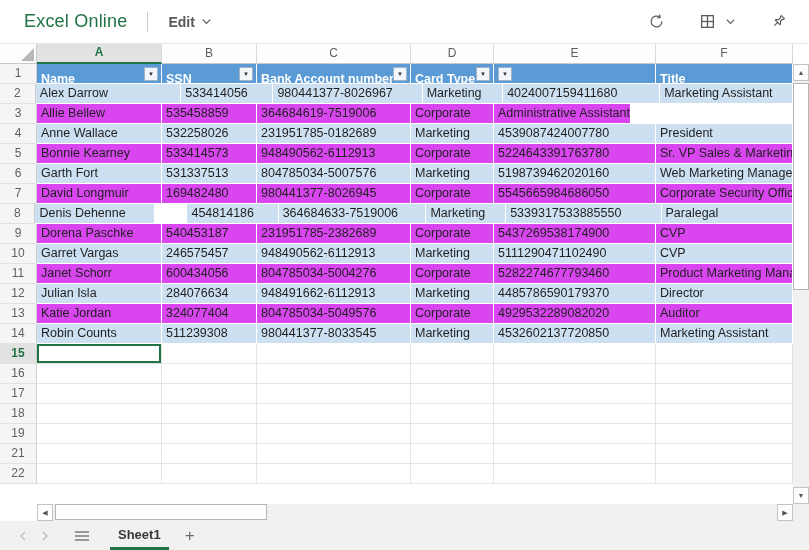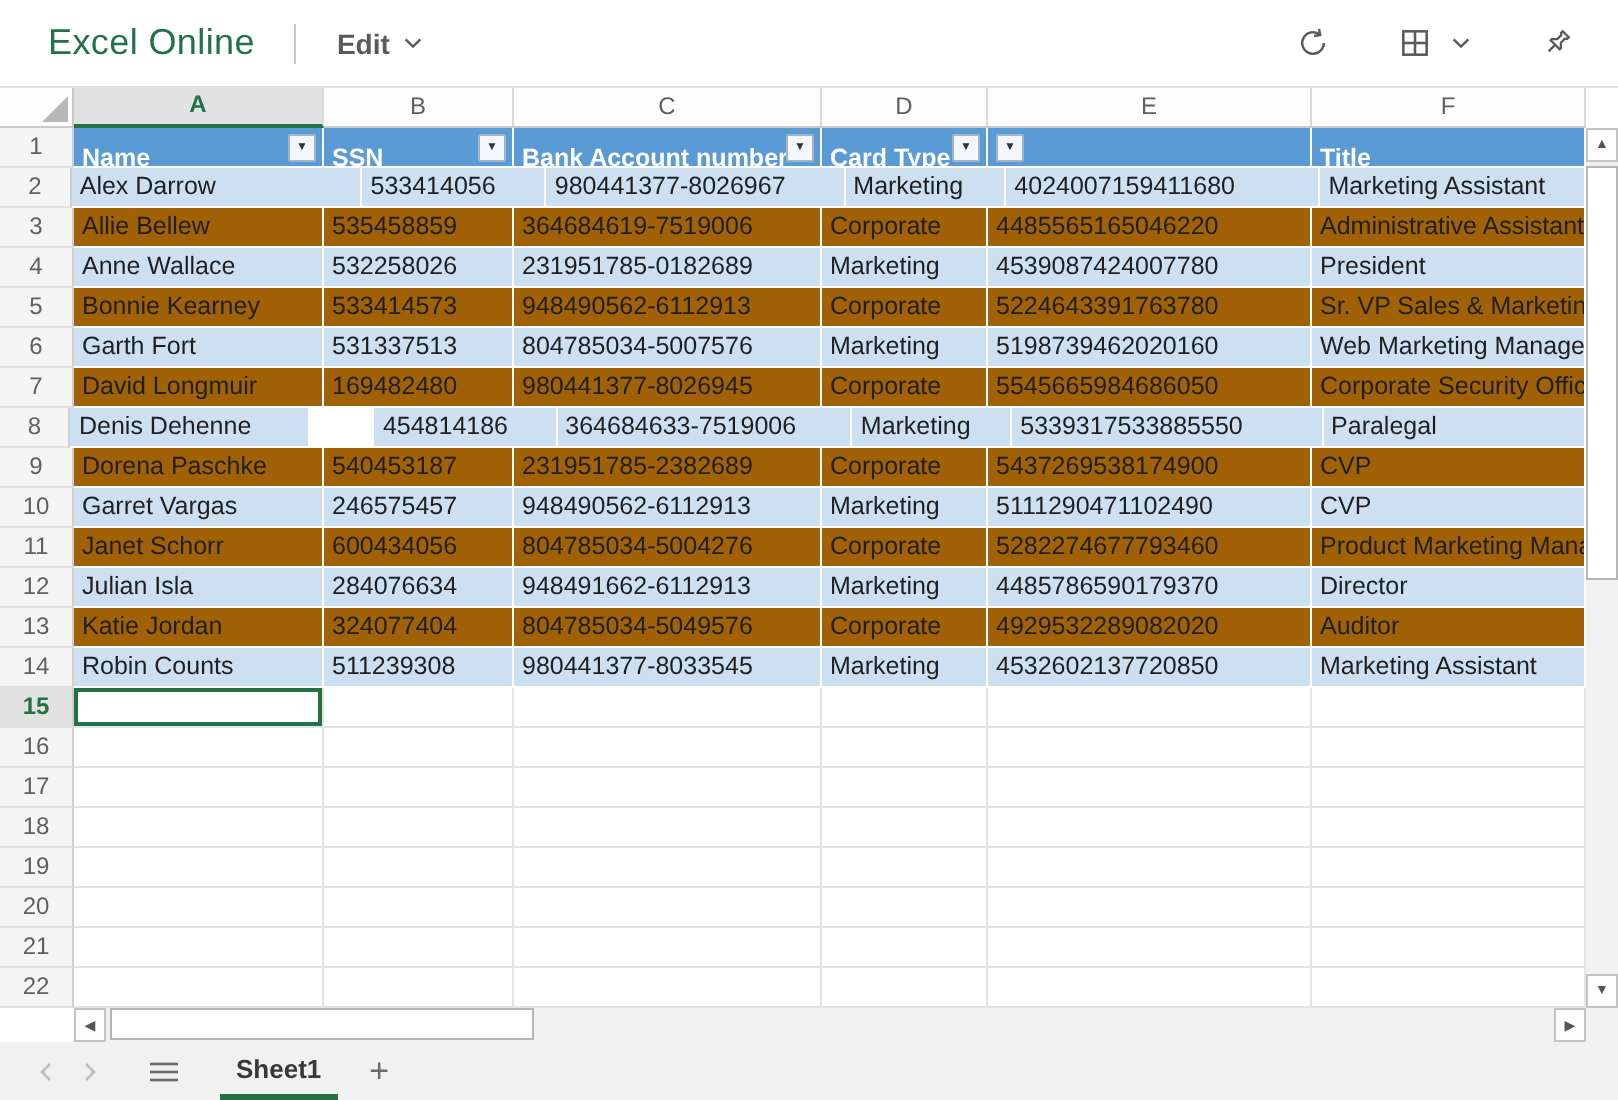--- a/index.html
+++ b/index.html
@@ -52,7 +52,7 @@
   }
   .cell.empty { background:#fff; border-right:1px solid #e4e4e4; border-bottom:1px solid #e4e4e4; }
   .cell.band-a { background:#cce0f2; border-right:1px solid #fff; border-bottom:1px solid #fff; }
-  .cell.band-b { background:#a16207; border-right:1px solid #fff; border-bottom:1px solid #fff; }
+  .cell.band-b { background:#d946ef; border-right:1px solid #fff; border-bottom:1px solid #fff; }
   .cell.th {
     background:#5b9bd5; color:#fff; font-weight:700; border-right:1px solid #fff; border-bottom:1px solid #fff;
     display:flex; align-items:center; justify-content:space-between; padding:0 3px 0 4px;

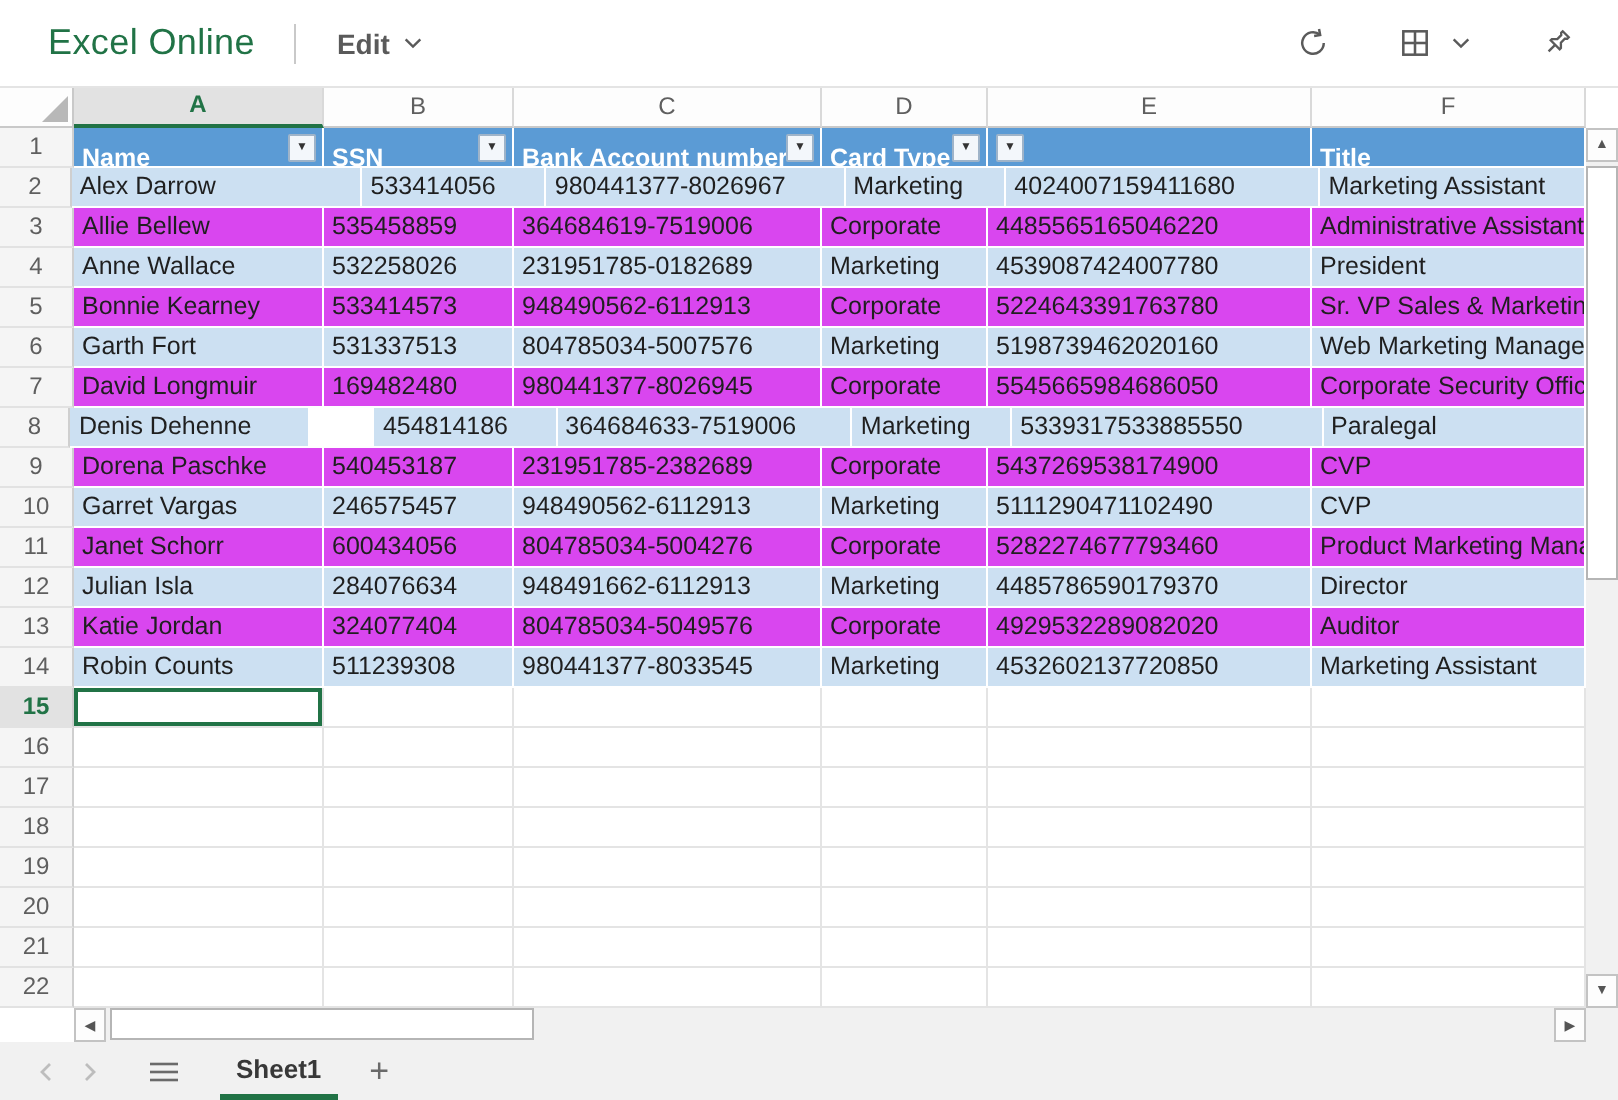--- a/index.html
+++ b/index.html
@@ -192,7 +192,6 @@
         <div class="cell band-b" style="width: 95px;">535458859</div>
         <div class="cell band-b" style="width: 154px;">364684619-7519006</div>
         <div class="cell band-b" style="width: 83px;">Corporate</div>
-        <div class="cell band-b" style="width: 162px;">4485565165046220</div>
         <div class="cell band-b" style="width: 137px;">Administrative Assistant</div>
       </div>
       <div class="grid-row">

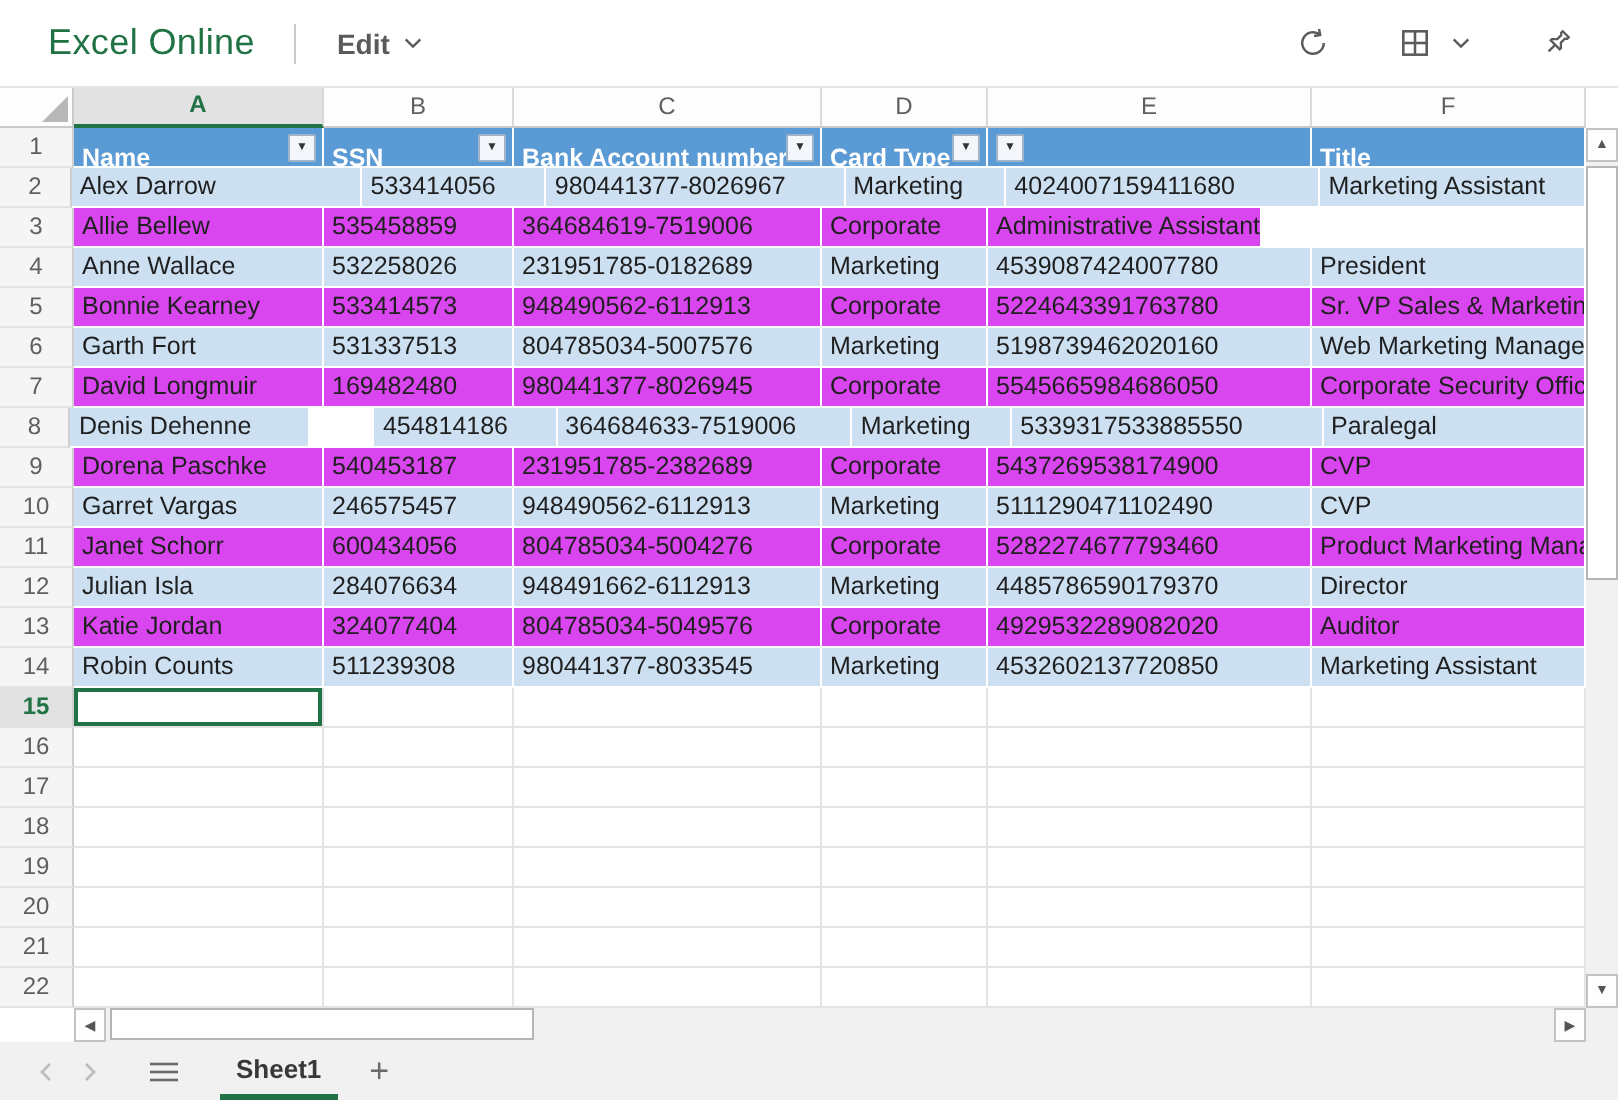--- a/index.html
+++ b/index.html
@@ -339,15 +339,6 @@
         <div class="cell empty" style="width: 137px;"></div>
       </div>
       <div class="grid-row">
-        <div class="row-num">20</div>
-        <div class="cell empty" style="width: 125px;"></div>
-        <div class="cell empty" style="width: 95px;"></div>
-        <div class="cell empty" style="width: 154px;"></div>
-        <div class="cell empty" style="width: 83px;"></div>
-        <div class="cell empty" style="width: 162px;"></div>
-        <div class="cell empty" style="width: 137px;"></div>
-      </div>
-      <div class="grid-row">
         <div class="row-num">21</div>
         <div class="cell empty" style="width: 125px;"></div>
         <div class="cell empty" style="width: 95px;"></div>

